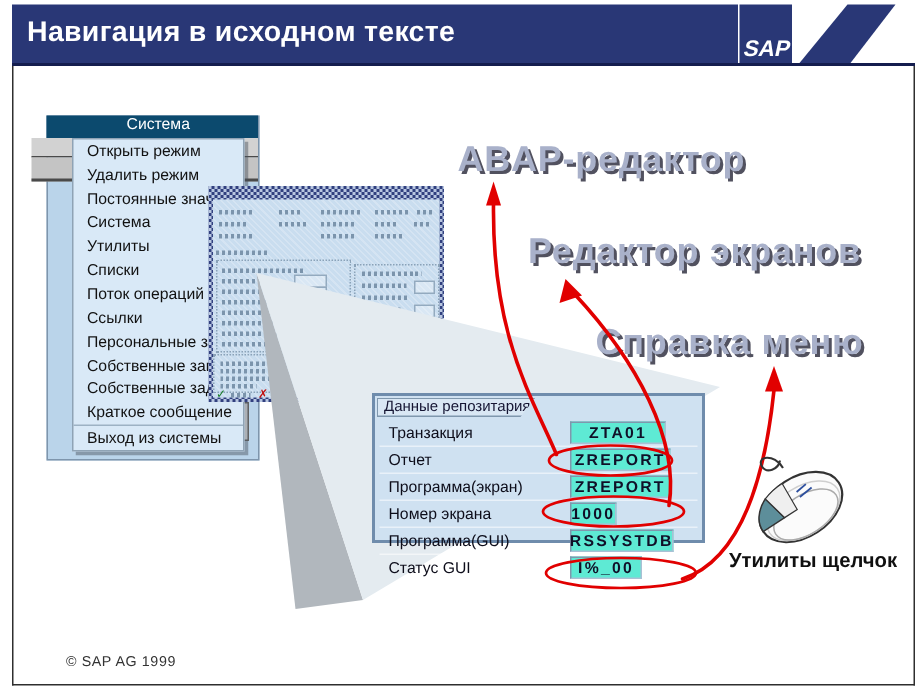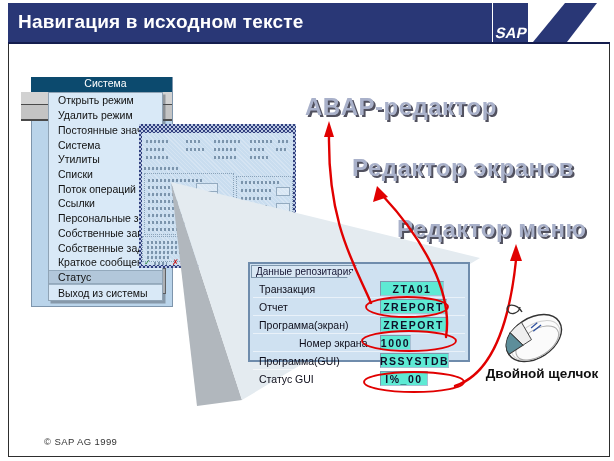--- a/index.html
+++ b/index.html
@@ -184,7 +184,7 @@
 
   <div class="abs edlabel" style="left:305px;top:93px;">ABAP-редактор</div>
   <div class="abs edlabel" style="left:352px;top:154px;">Редактор экранов</div>
-  <div class="abs edlabel" style="left:397px;top:215px;">Редактор меню</div>
+  <div class="abs edlabel" style="left:397px;top:215px;">Справка меню</div>
 
   <svg class="overlay" width="614" height="461">
     <g stroke="#e10000" stroke-width="1.8" fill="none">

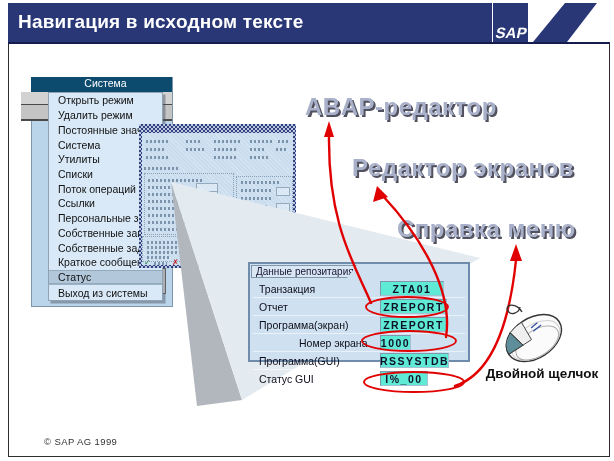--- a/index.html
+++ b/index.html
@@ -102,7 +102,6 @@
     <div class="mi">Собственные запросы</div>
     <div class="mi">Собственные задания</div>
     <div class="mi">Краткое сообщение</div>
-    <div class="mi sel">Статус</div>
     <div class="mi septop">Выход из системы</div>
   </div>
 

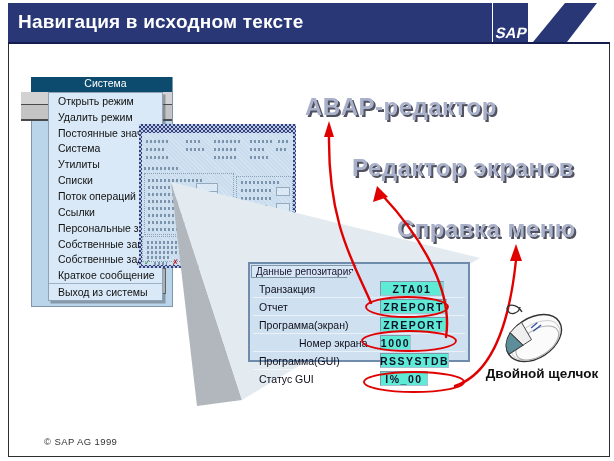--- a/index.html
+++ b/index.html
@@ -173,7 +173,7 @@
     <div class="vbox" style="top:35px;width:67px;">ZREPORT</div>
     <div class="frow-label" style="top:55px;">Программа(экран)</div>
     <div class="vbox" style="top:53px;width:67px;">ZREPORT</div>
-    <div class="frow-label" style="top:73px;margin-left:40px;">Номер экрана</div>
+    <div class="frow-label" style="top:73px;">Номер экрана</div>
     <div class="vbox" style="top:71px;width:31px;">1000</div>
     <div class="frow-label" style="top:91px;">Программа(GUI)</div>
     <div class="vbox" style="top:89px;width:69px;">RSSYSTDB</div>

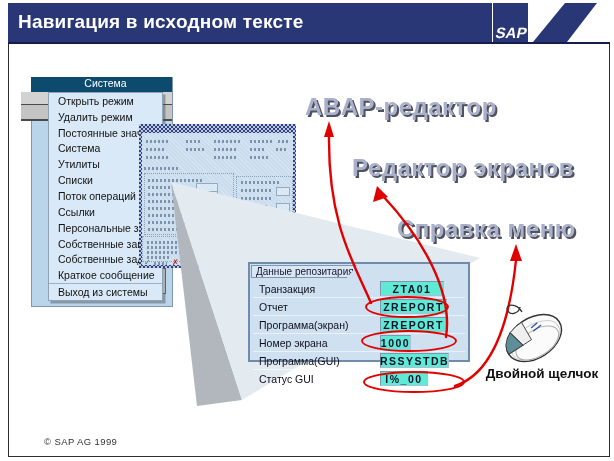--- a/index.html
+++ b/index.html
@@ -215,7 +215,7 @@
       <line x1="45" y1="34" x2="55" y2="33" stroke="#2d4f9e" stroke-width="1.2"></line>
     </g>
   </svg>
-  <div class="abs dblclick">Двойной щелчок</div>
+  <div class="abs dblclick">Утилиты щелчок</div>
 
 </div>
 

